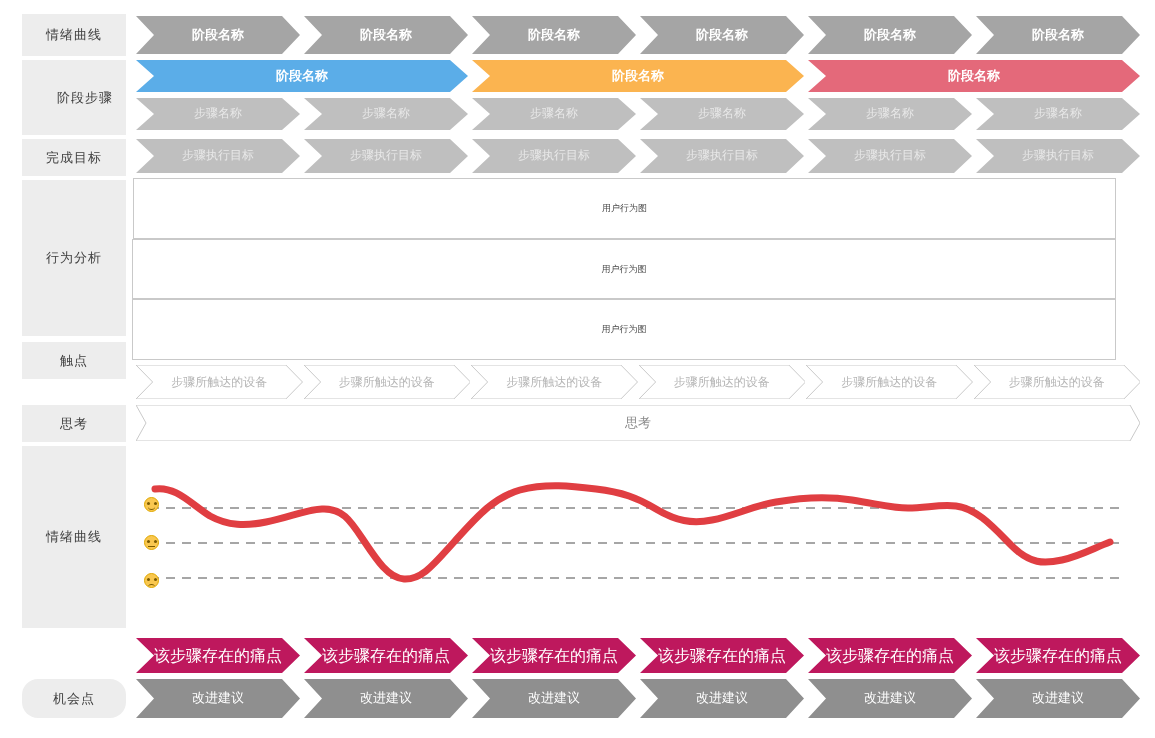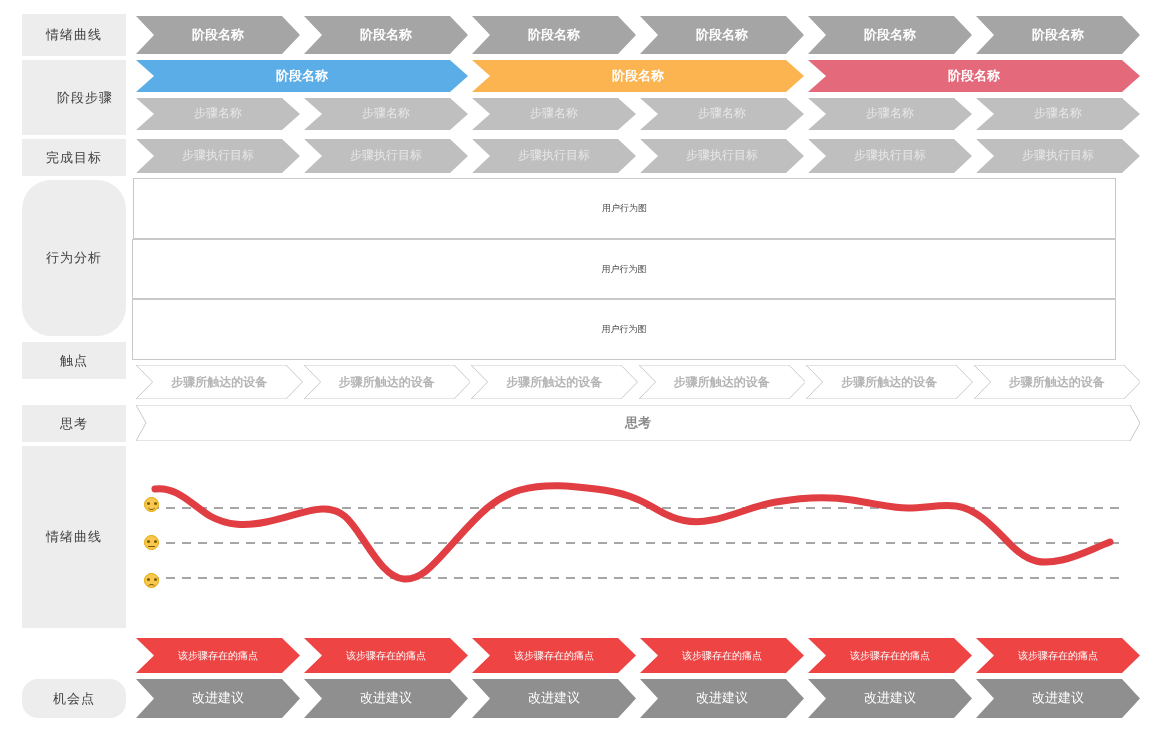--- a/index.html
+++ b/index.html
@@ -178,7 +178,7 @@
   <div class="row-label" style="top:139px;height:37px;">
     <span>完成目标</span>
   </div>
-  <div class="row-label" style="top:180px;height:156px;border-radius:29px;">
+  <div class="row-label" style="top:180px;height:156px;">
     <span>行为分析</span>
   </div>
   <div class="row-label" style="top:342px;height:37px;">

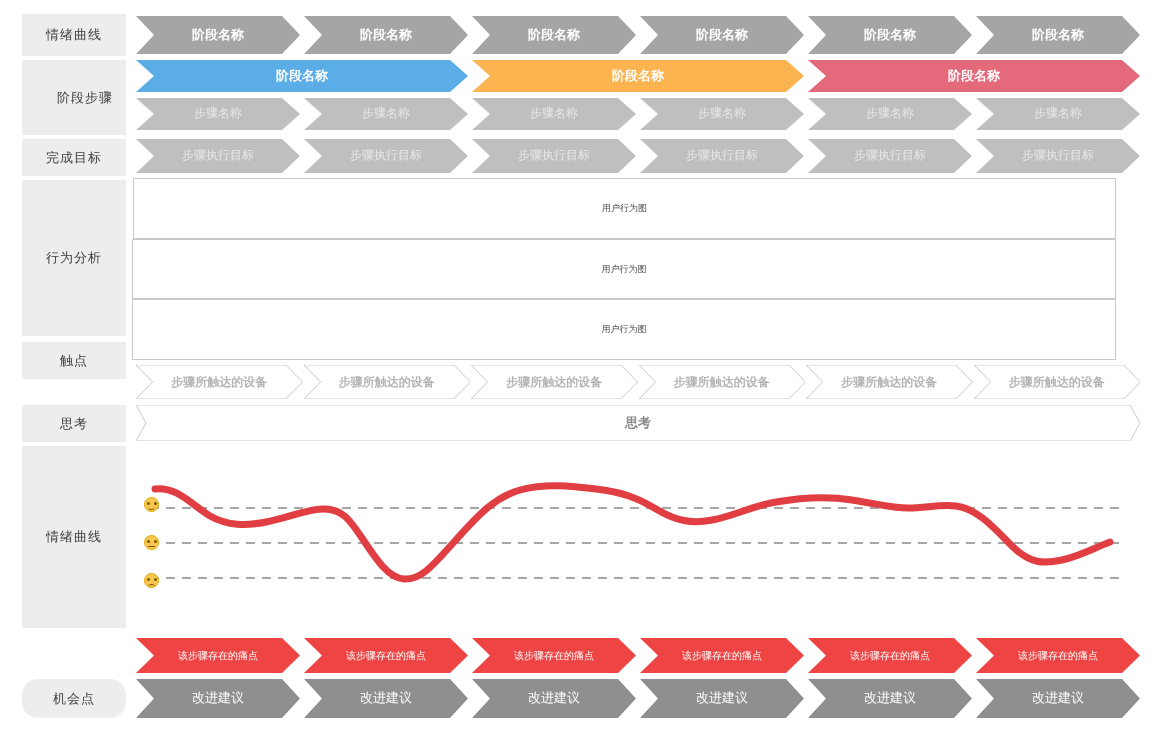--- a/index.html
+++ b/index.html
@@ -115,7 +115,6 @@
     z-index: 2;
     color: #b5b5b5;
     font-size: 12px;
-    font-weight: bold;
   }
   .think-chev > span { color: #8a8a8a; font-size: 13px; }
 

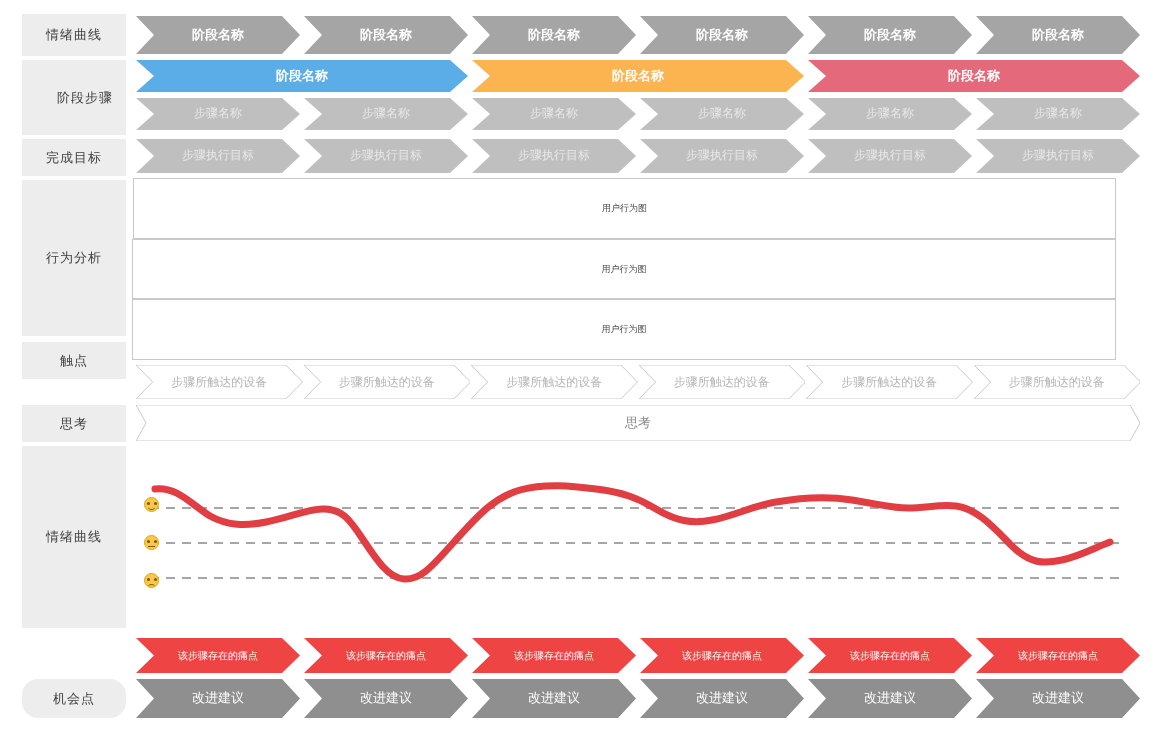--- a/index.html
+++ b/index.html
@@ -74,9 +74,9 @@
   }
   
   .pain-chev {
-    background: #ef4444;
+    background: #be185d;
     color: #ffffff;
-    font-size: 10px;
+    font-size: 16px;
   }
   .opp-chev {
     background: #8f8f8f;

